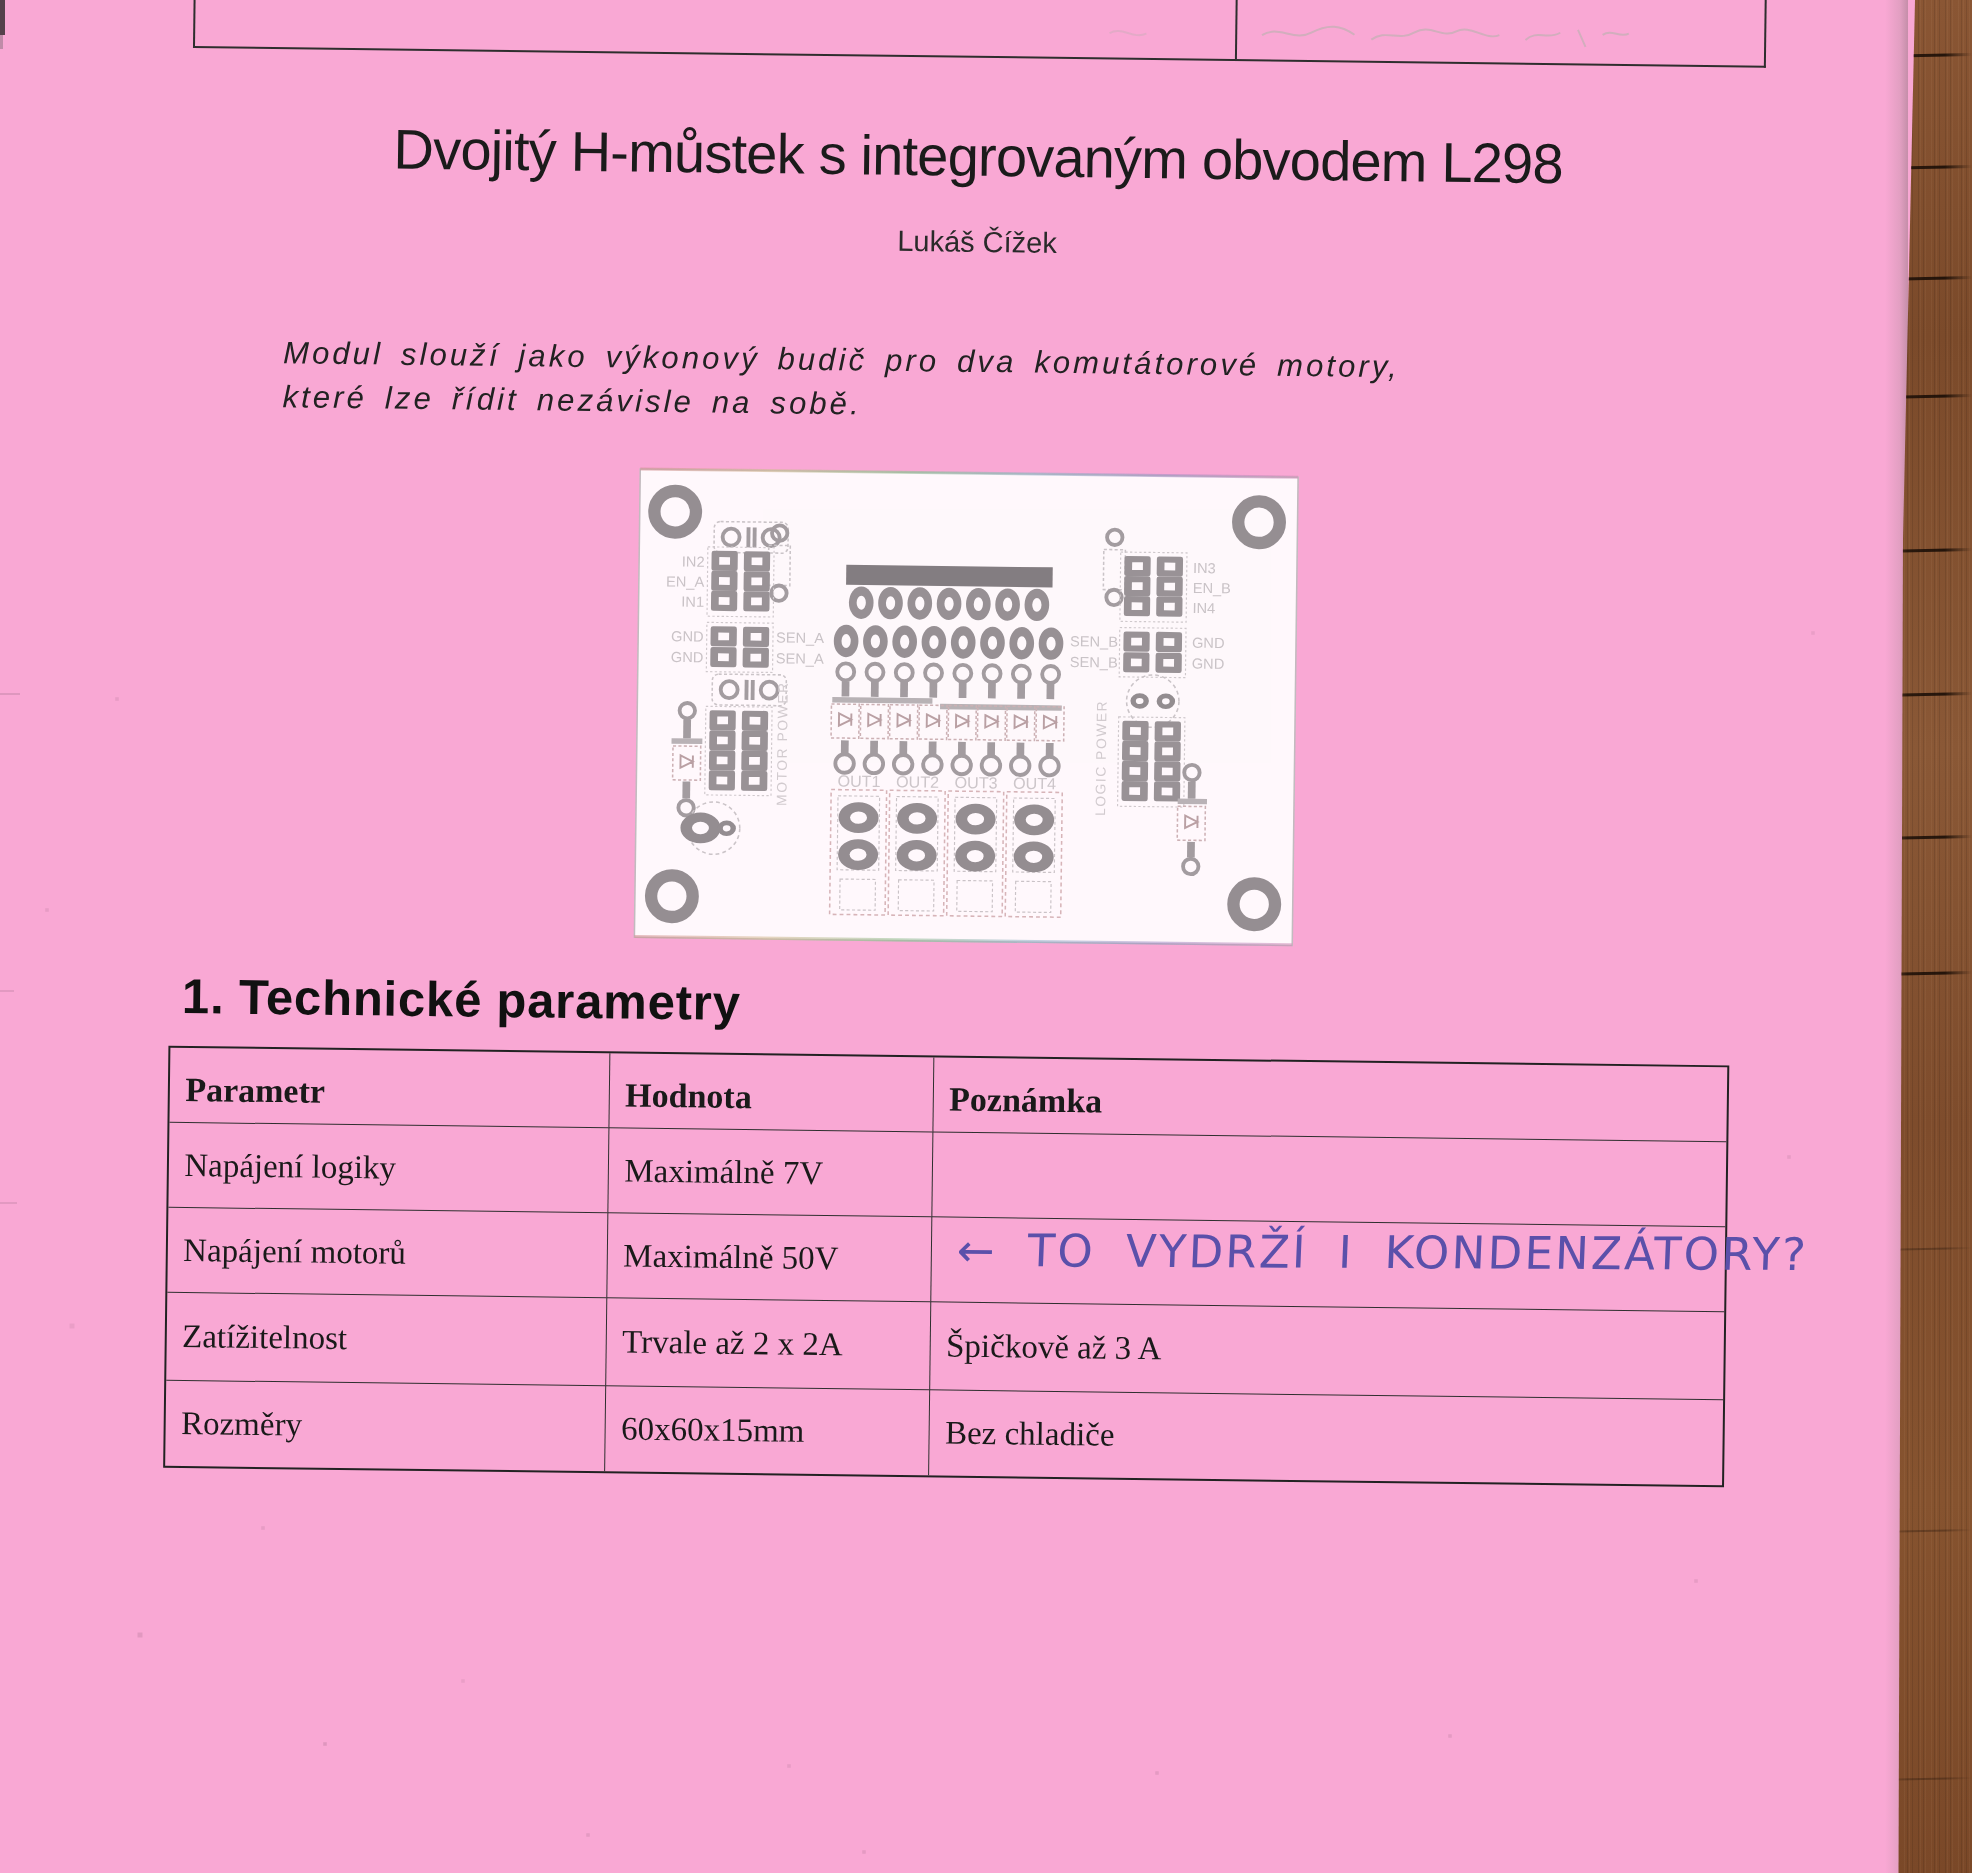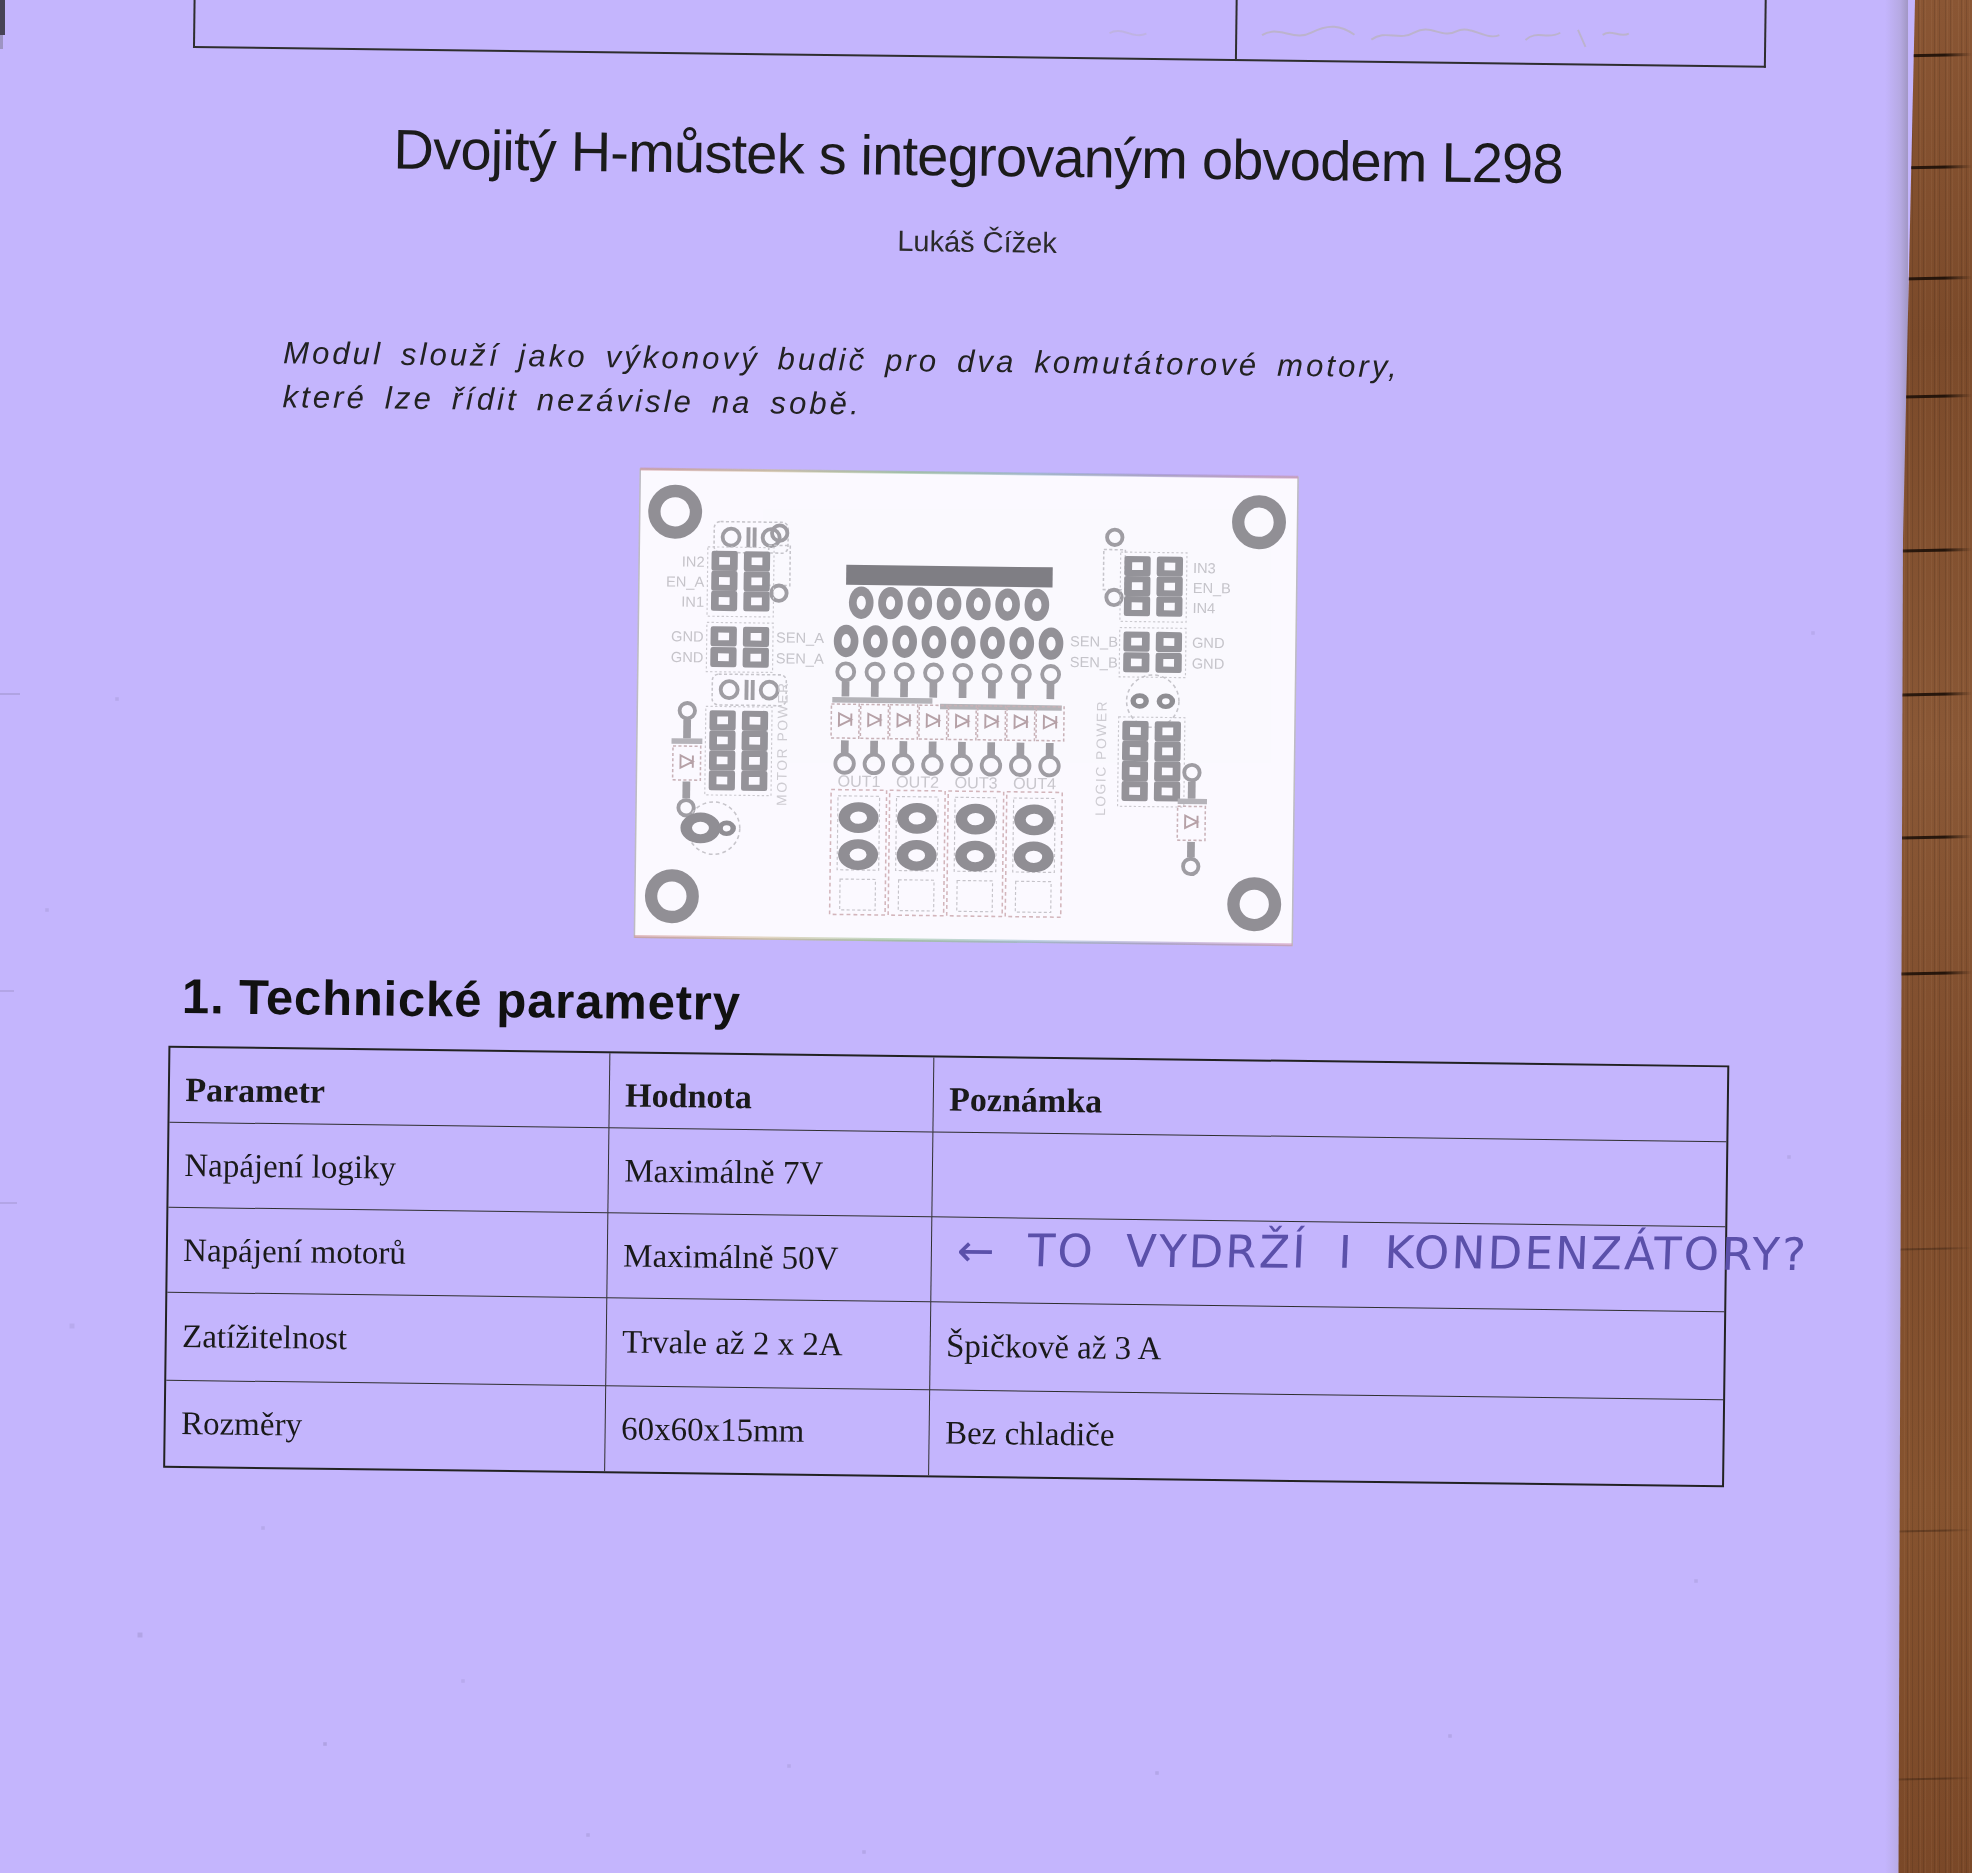--- a/index.html
+++ b/index.html
@@ -3,7 +3,7 @@
 <meta charset="utf-8">
 <style>
   html,body{margin:0;padding:0;background:#e8e8e8;}
-  .stage{position:relative;width:1973px;height:1874px;overflow:hidden;background:#c4b5fd;
+  .stage{position:relative;width:1973px;height:1874px;overflow:hidden;background:#f9a8d4;
          font-family:"Liberation Sans",sans-serif;}
   
   .scan{position:absolute;left:0;top:0;width:1973px;height:1874px;

